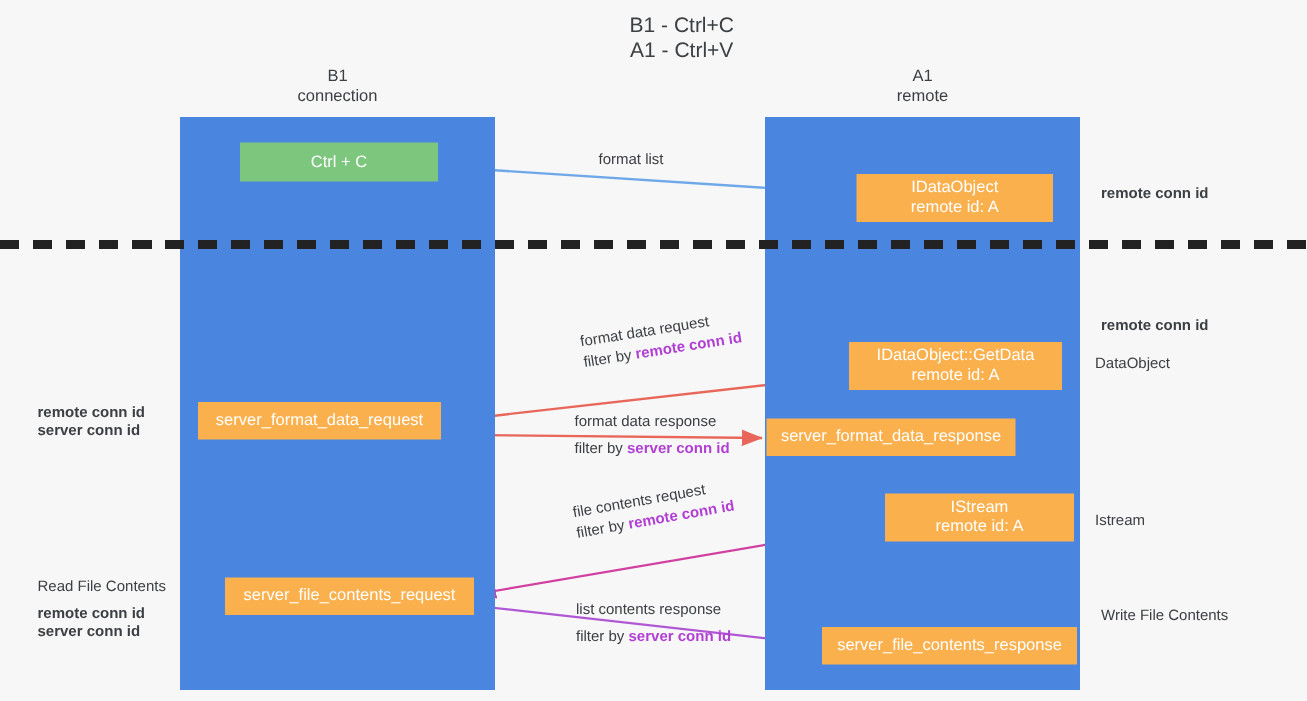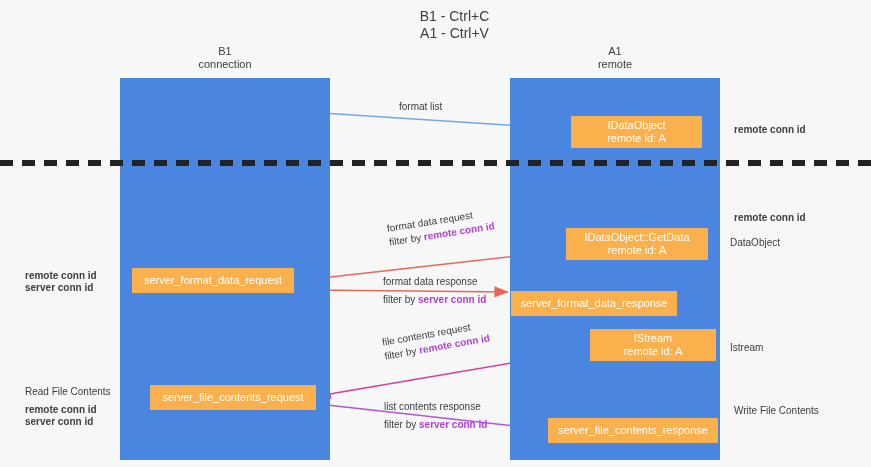--- a/index.html
+++ b/index.html
@@ -96,6 +96,7 @@
   <div class="lane-hd" id="hd-a1">A1
 remote</div>
 
+  <div class="node green" style="left:160px;top:95px;width:132px;height:26px;">Ctrl + C</div>
 
   <div class="node orange" style="left:571px;top:116px;width:131px;height:32px;">IDataObject
 remote id: A</div>

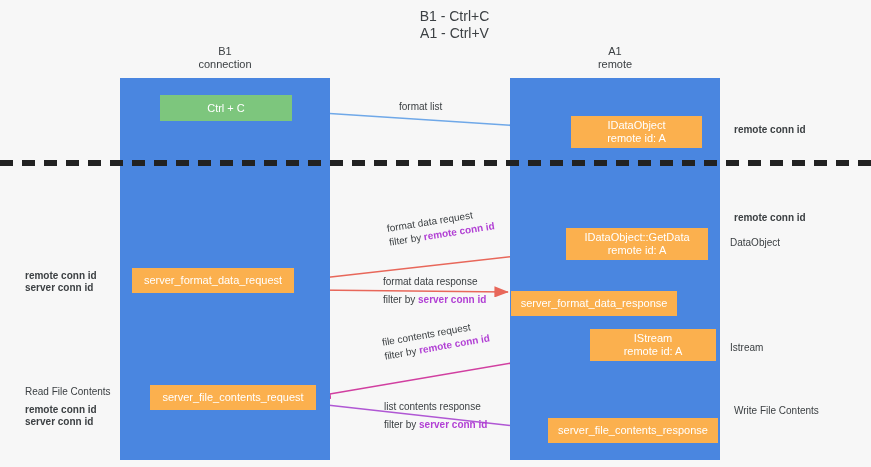--- a/index.html
+++ b/index.html
@@ -107,7 +107,7 @@
 
   <div class="node orange" style="left:132px;top:268px;width:162px;height:25px;">server_format_data_request</div>
 
-  <div class="node orange" style="left:511px;top:279px;width:166px;height:25px;margin-top:12px;">server_format_data_response</div>
+  <div class="node orange" style="left:511px;top:279px;width:166px;height:25px;">server_format_data_response</div>
 
   <div class="node orange" style="left:590px;top:329px;width:126px;height:32px;">IStream
 remote id: A</div>

